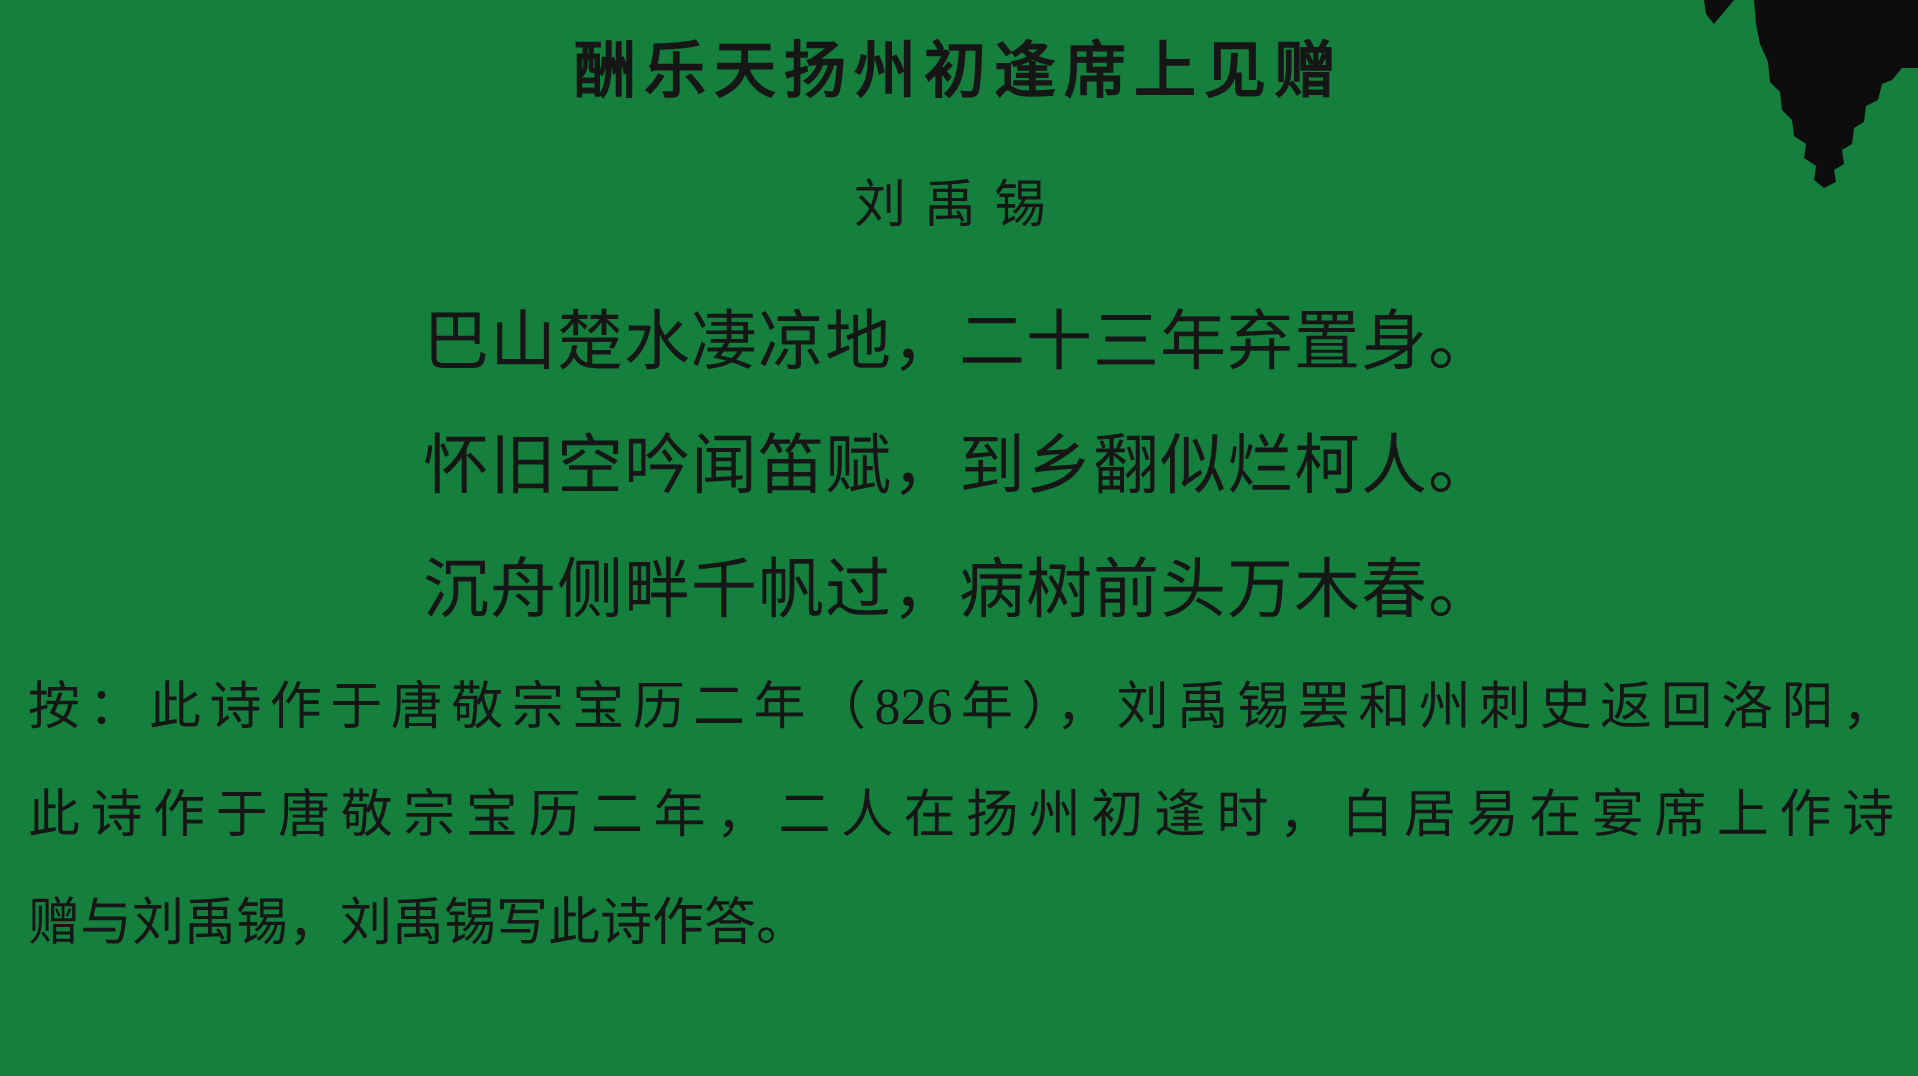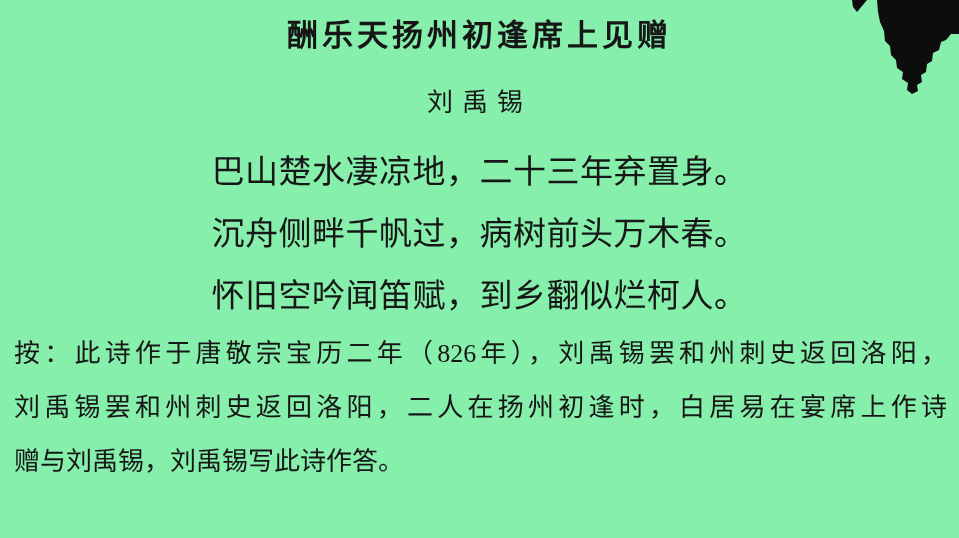--- a/index.html
+++ b/index.html
@@ -11,7 +11,7 @@
     position: relative;
     width: 959px;
     height: 538px;
-    background: #86efac;
+    background: #15803d;
     color: #161616;
     font-family: "Liberation Serif", serif;
     overflow: hidden;

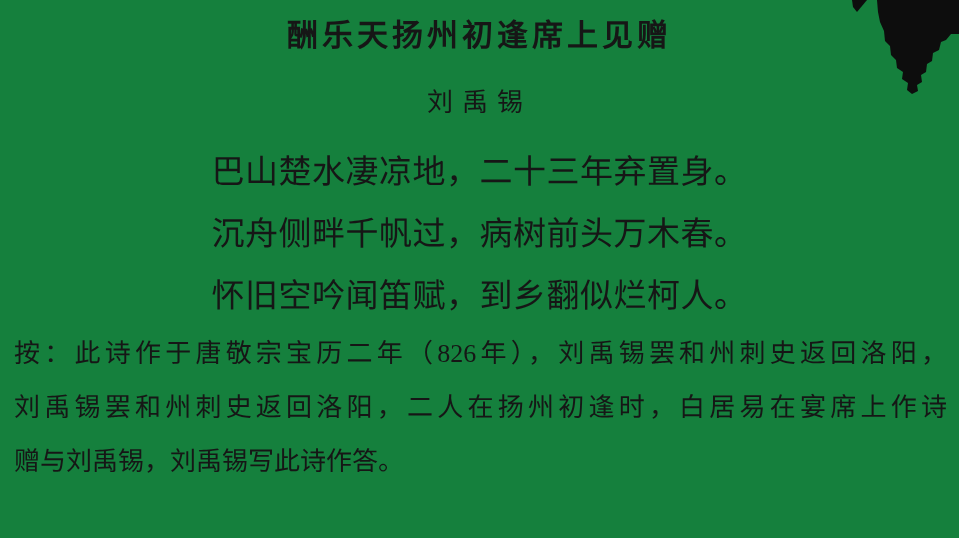--- a/index.html
+++ b/index.html
@@ -85,8 +85,8 @@
 
   <div class="poem">
     <div class="poem-line">巴山楚水凄凉地，二十三年弃置身。</div>
+    <div class="poem-line">怀旧空吟闻笛赋，到乡翻似烂柯人。</div>
     <div class="poem-line">沉舟侧畔千帆过，病树前头万木春。</div>
-    <div class="poem-line">怀旧空吟闻笛赋，到乡翻似烂柯人。</div>
   </div>
 
   <div class="note">

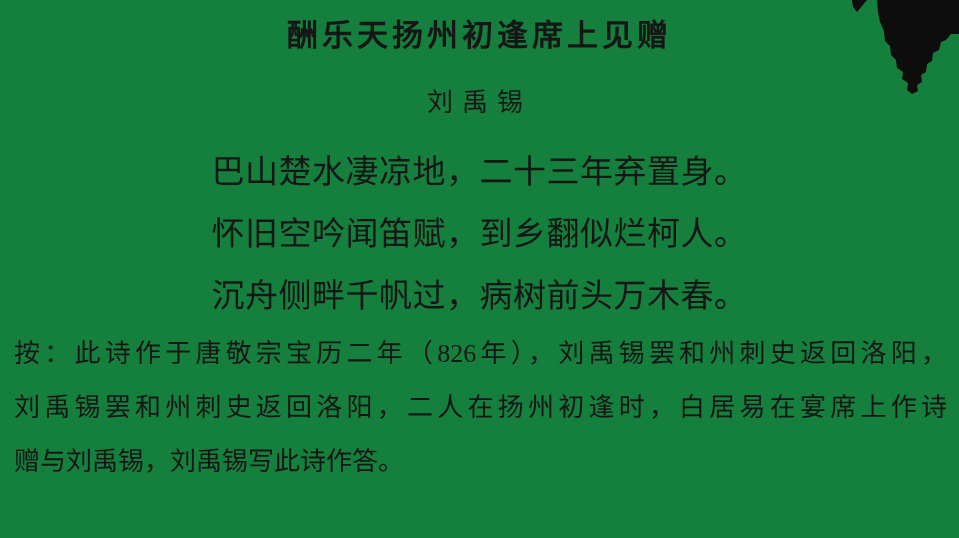--- a/index.html
+++ b/index.html
@@ -91,7 +91,7 @@
 
   <div class="note">
     <div class="note-line justified">按：此诗作于唐敬宗宝历二年（826年），刘禹锡罢和州刺史返回洛阳，</div>
-    <div class="note-line justified">刘禹锡罢和州刺史返回洛阳，二人在扬州初逢时，白居易在宴席上作诗</div>
+    <div class="note-line justified">此诗作于唐敬宗宝历二年，二人在扬州初逢时，白居易在宴席上作诗</div>
     <div class="note-line">赠与刘禹锡，刘禹锡写此诗作答。</div>
   </div>
 

